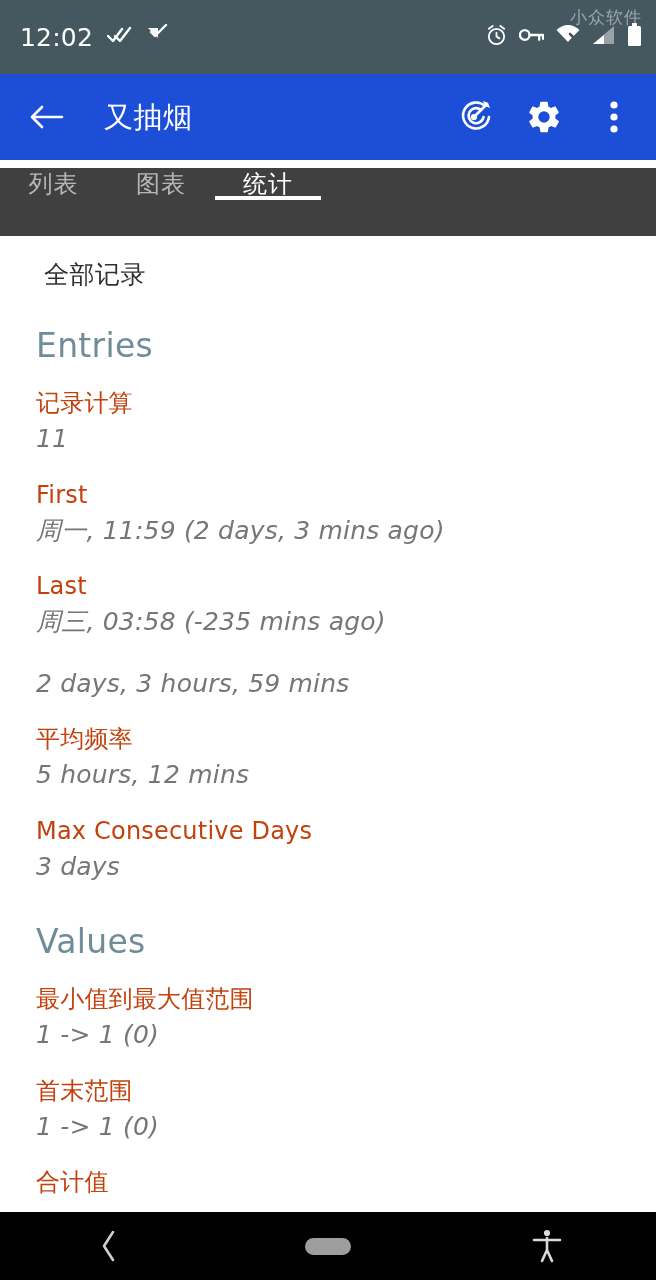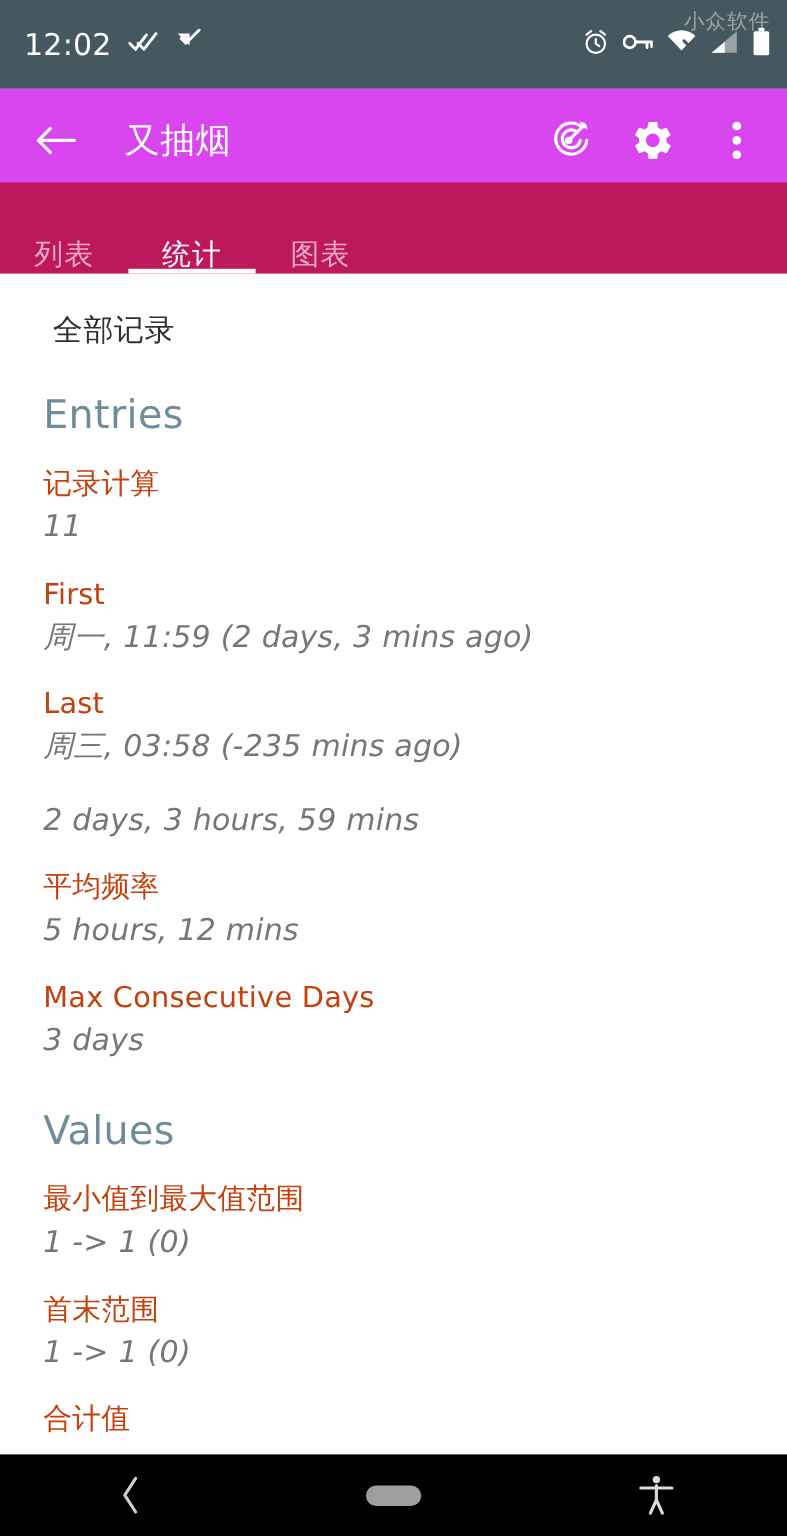--- a/index.html
+++ b/index.html
@@ -33,7 +33,7 @@
   
   .app-bar {
     position:absolute; top:74px; left:0; width:656px; height:86px;
-    background:#d946ef;
+    background:#1d4ed8;
     display:flex; align-items:center; padding:0 20px 0 24px;
   }
   .back-btn { width:46px; height:46px; display:flex; align-items:center; justify-content:center; }

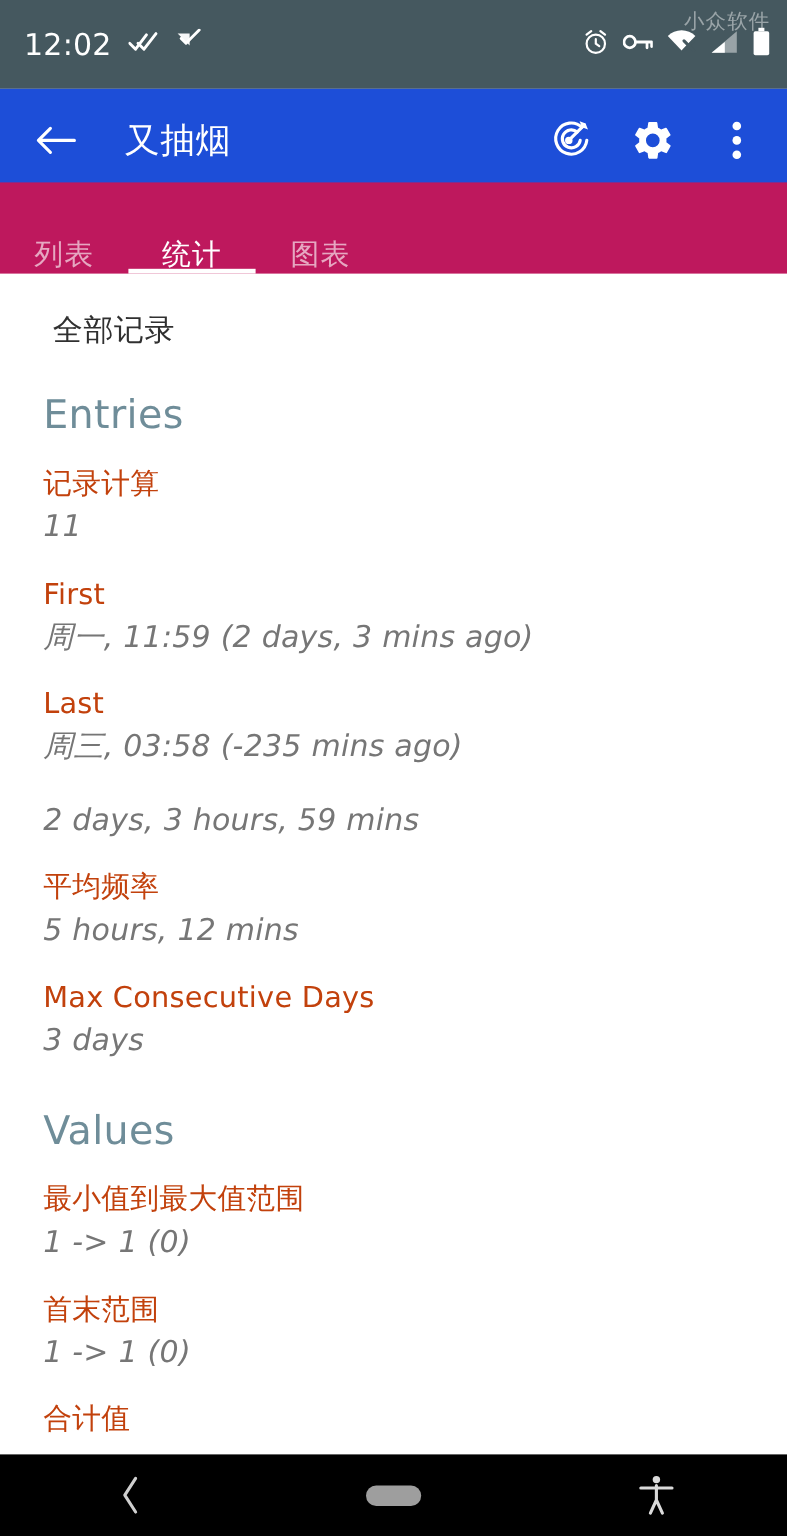--- a/index.html
+++ b/index.html
@@ -46,8 +46,8 @@
 
   
   .tab-bar {
-    position:absolute; top:152px; left:0; width:656px; height:76px;
-    background:#be185d; display:flex; align-items:flex-end;
+    position:absolute; top:168px; left:0; width:656px; height:76px;
+    background:#404040; display:flex; align-items:flex-start;
   }
   .tab {
     position:relative; display:flex; align-items:center; justify-content:center;

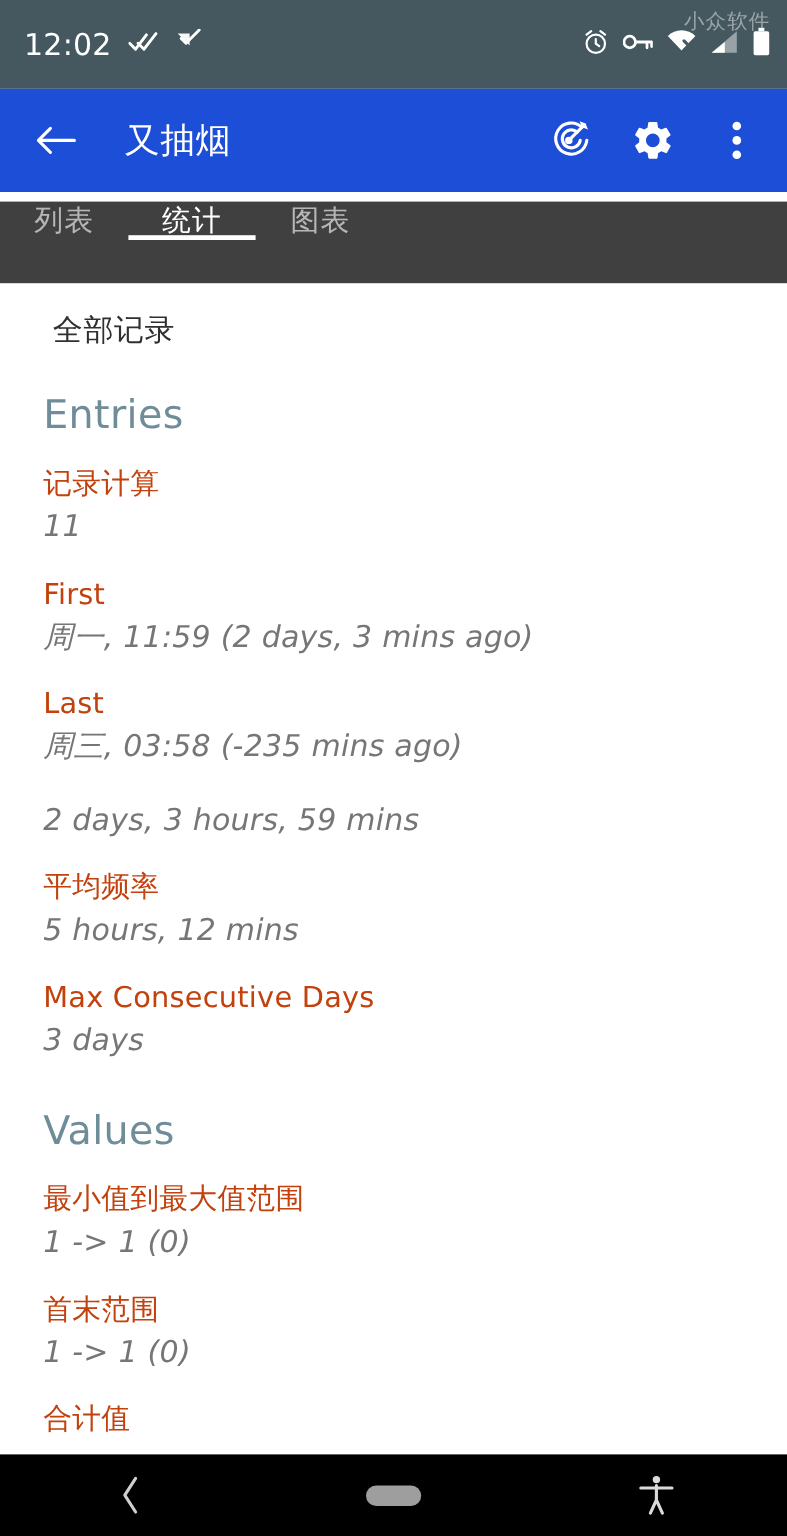--- a/index.html
+++ b/index.html
@@ -190,8 +190,8 @@
 
   <div class="tab-bar">
     <div class="tab t1">列表</div>
+    <div class="tab t3">图表</div>
     <div class="tab t4 active">统计</div>
-    <div class="tab t3">图表</div>
   </div>
 
   <div class="content">

